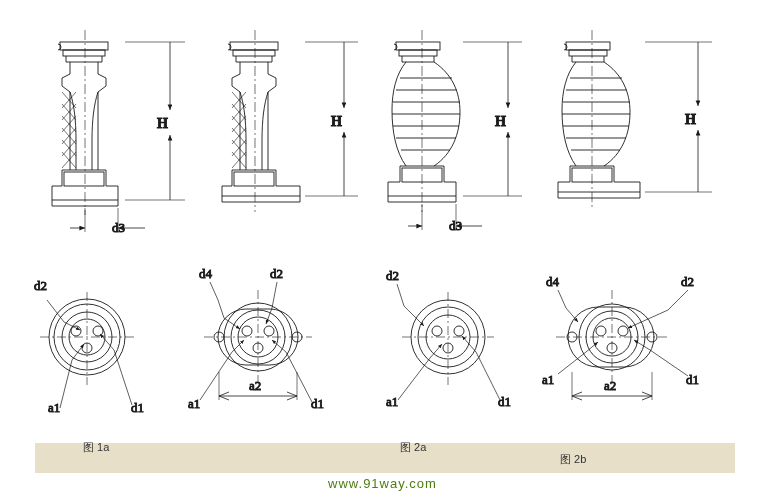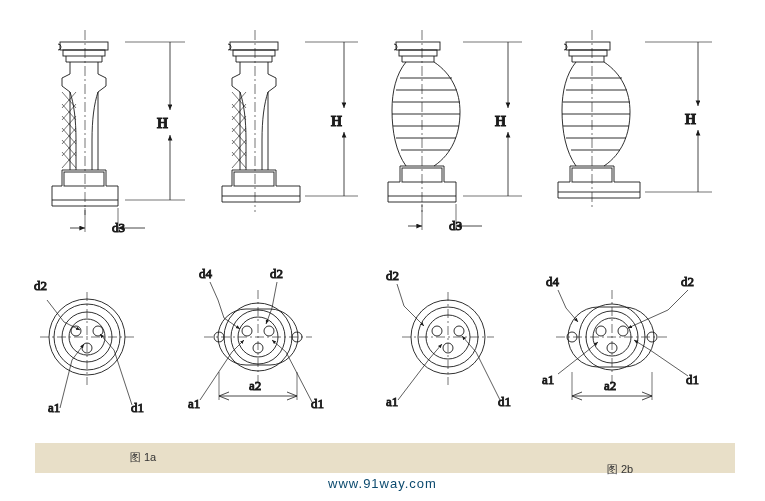--- a/index.html
+++ b/index.html
@@ -9,7 +9,7 @@
   .lbl{font-family:"Liberation Serif",serif;font-size:13px;fill:#1a1a1a;}
   .lbl-h{font-family:"Liberation Serif",serif;font-size:14px;font-weight:bold;fill:#1a1a1a;}
   .cap-bar{position:absolute;left:35px;top:443px;width:700px;height:30px;background:#e8dfc8;}
-  .cap{position:absolute;top:450px;font-family:"Liberation Sans",sans-serif;font-size:11px;color:#333;text-align:center;width:120px;}
+  .cap{position:absolute;top:440px;font-family:"Liberation Sans",sans-serif;font-size:11px;color:#333;width:120px;}
   .wm{position:absolute;left:0;top:476px;width:765px;text-align:center;font-family:"Liberation Sans",sans-serif;font-size:13px;color:#0c4a6e;letter-spacing:1px;}
 </style>
 </head>

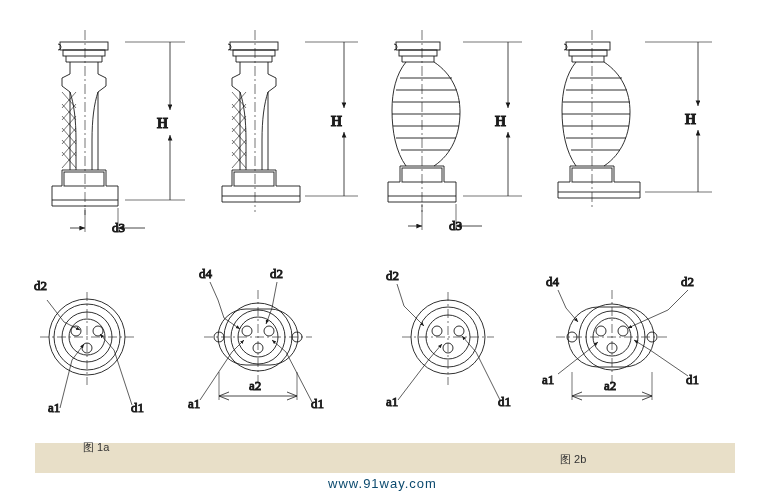--- a/index.html
+++ b/index.html
@@ -234,6 +234,7 @@
 
 <div class="cap-bar"></div>
 <div class="cap" style="left:83px;">图 1a</div>
+<div class="cap" style="left:400px;">图 2a</div>
 <div class="cap" style="left:560px;margin-top:12px;">图 2b</div>
 
 <div class="wm">www.91way.com</div>

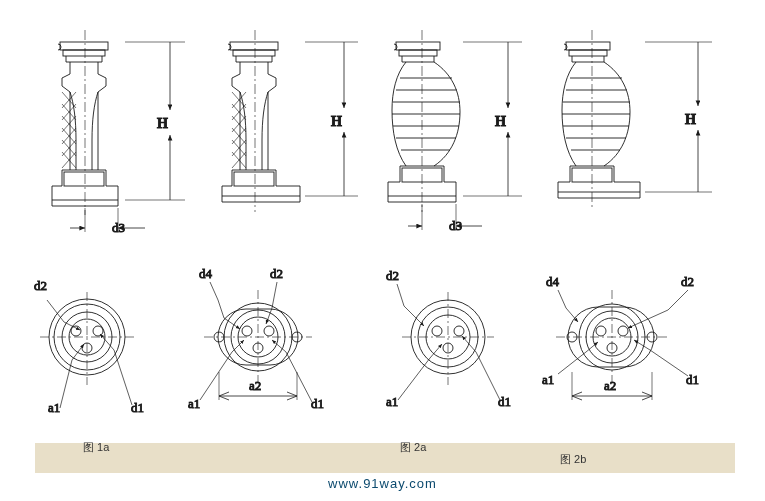--- a/index.html
+++ b/index.html
@@ -10,7 +10,7 @@
   .lbl-h{font-family:"Liberation Serif",serif;font-size:14px;font-weight:bold;fill:#1a1a1a;}
   .cap-bar{position:absolute;left:35px;top:443px;width:700px;height:30px;background:#e8dfc8;}
   .cap{position:absolute;top:440px;font-family:"Liberation Sans",sans-serif;font-size:11px;color:#333;width:120px;}
-  .wm{position:absolute;left:0;top:476px;width:765px;text-align:center;font-family:"Liberation Sans",sans-serif;font-size:13px;color:#0c4a6e;letter-spacing:1px;}
+  .wm{position:absolute;left:0;top:476px;width:765px;text-align:center;font-family:"Liberation Sans",sans-serif;font-size:13px;color:#4d7c0f;letter-spacing:1px;}
 </style>
 </head>
 <body>

